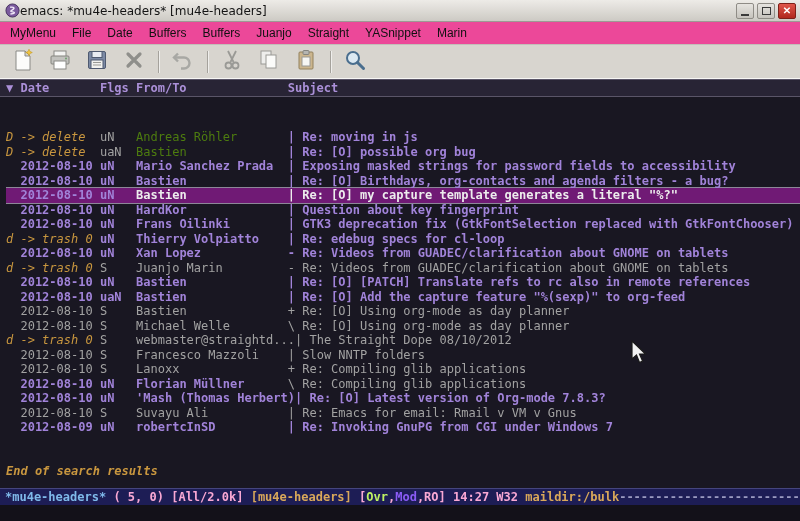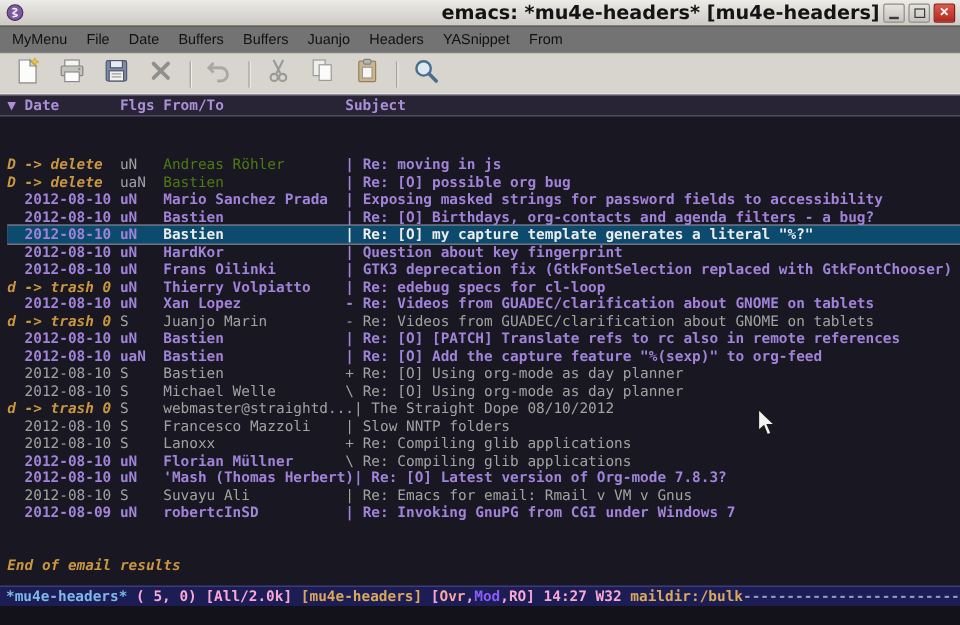--- a/index.html
+++ b/index.html
@@ -10,7 +10,7 @@
   
   .titlebar{flex:0 0 22px;background:linear-gradient(#edebe7,#cdcac4);border-bottom:1px solid #9d9a94;display:flex;align-items:center;padding:0 4px}
   .app-icon{width:16px;height:16px;display:flex;align-items:center;justify-content:center}
-  .titlebar .title{flex:1;text-align:right;font-size:16px;font-weight:bold;color:#141414;font-family:"DejaVu Sans",sans-serif}
+  .titlebar .title{flex:1;text-align:left;font-size:12px;font-weight:normal;color:#141414;font-family:"DejaVu Sans",sans-serif}
   .win-btn{width:18px;height:16px;margin-left:3px;border:1px solid #8f8c86;background:linear-gradient(#e6e4e0,#c6c3bd);display:flex;align-items:center;justify-content:center;border-radius:2px;cursor:default}
   .win-btn .glyph-min{width:8px;height:2px;background:#3a3a3a;margin-top:8px}
   .win-btn .glyph-max{width:9px;height:8px;border:1.5px solid #3a3a3a}

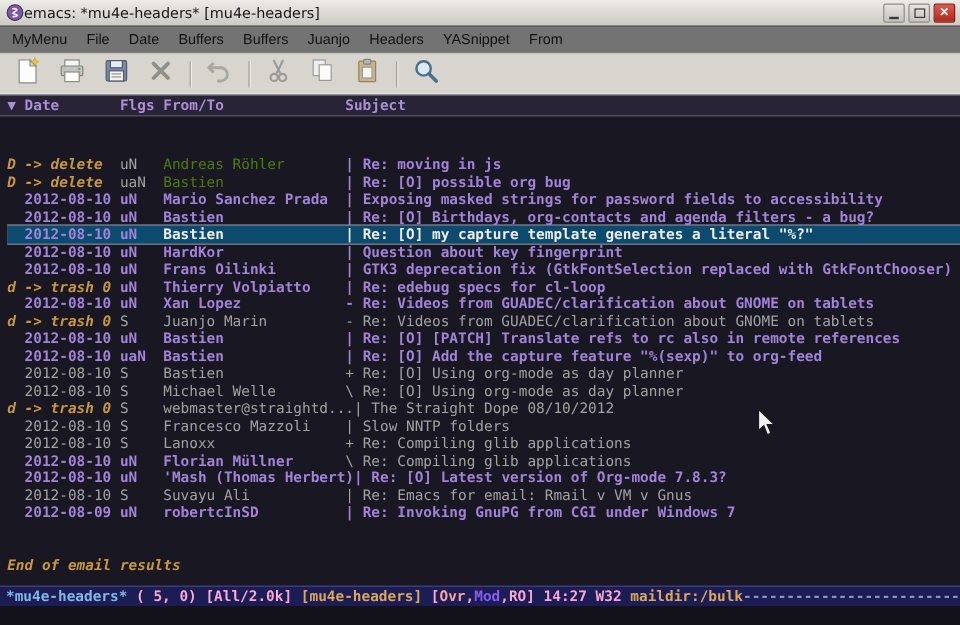--- a/index.html
+++ b/index.html
@@ -17,7 +17,7 @@
   .win-btn.close{background:linear-gradient(#e0564a,#b0281d);border-color:#7e2018}
   .win-btn.close::before{content:"✕";color:#fff;font-size:10px;font-weight:bold;line-height:1}
 
-  .menubar{flex:0 0 23px;background:#737373;display:flex;align-items:center;font-size:12px;color:#111;border-bottom:1px solid #c2bfb9;padding-left:2px}
+  .menubar{flex:0 0 23px;background:#ec4899;display:flex;align-items:center;font-size:12px;color:#111;border-bottom:1px solid #c2bfb9;padding-left:2px}
   .menu-item{padding:4px 8px;white-space:nowrap}
 
   .toolbar{flex:0 0 34px;background:#d8d5cf;display:flex;align-items:center;padding:0 8px;border-bottom:1px solid #f7f6f4}

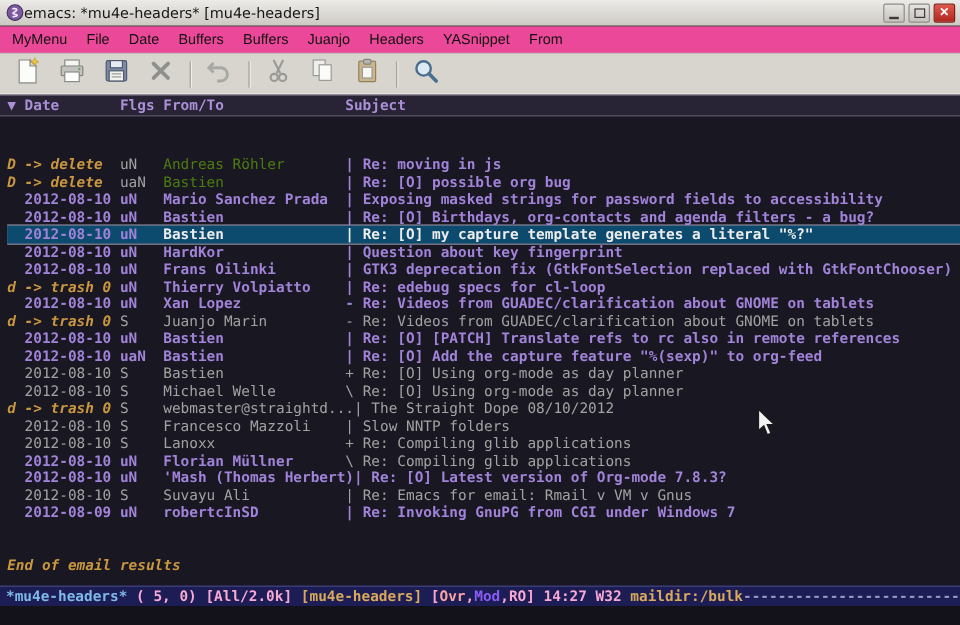--- a/index.html
+++ b/index.html
@@ -81,7 +81,7 @@
       <span class="menu-item">Buffers</span>
       <span class="menu-item">Buffers</span>
       <span class="menu-item">Juanjo</span>
-      <span class="menu-item">Headers</span>
+      <span class="menu-item">Straight</span>
       <span class="menu-item">YASnippet</span>
       <span class="menu-item">From</span>
     </div>

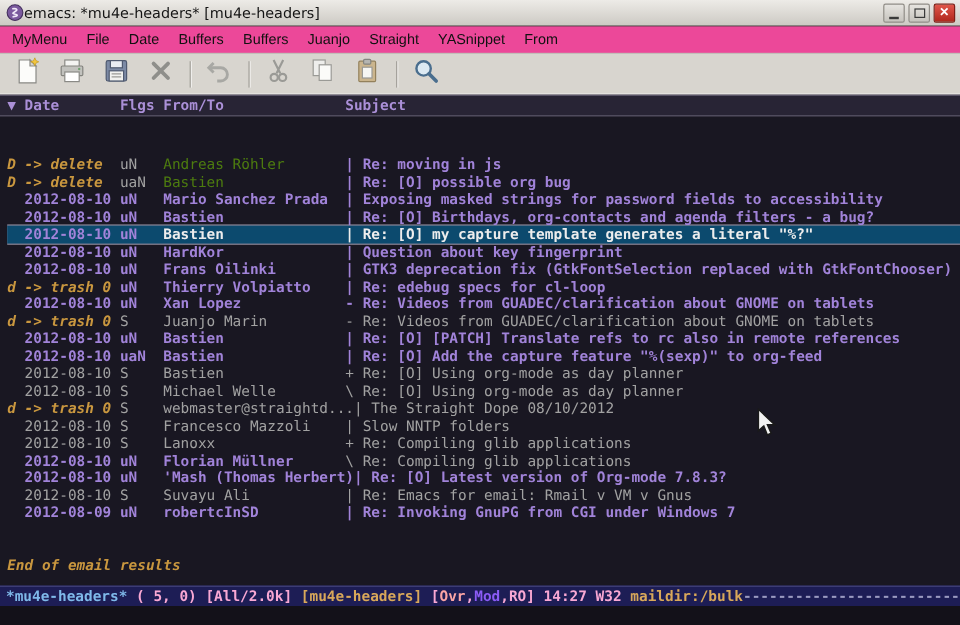--- a/index.html
+++ b/index.html
@@ -83,7 +83,7 @@
       <span class="menu-item">Juanjo</span>
       <span class="menu-item">Straight</span>
       <span class="menu-item">YASnippet</span>
-      <span class="menu-item">From</span>
+      <span class="menu-item">Marin</span>
     </div>
 
   <div class="toolbar" id="toolbar">

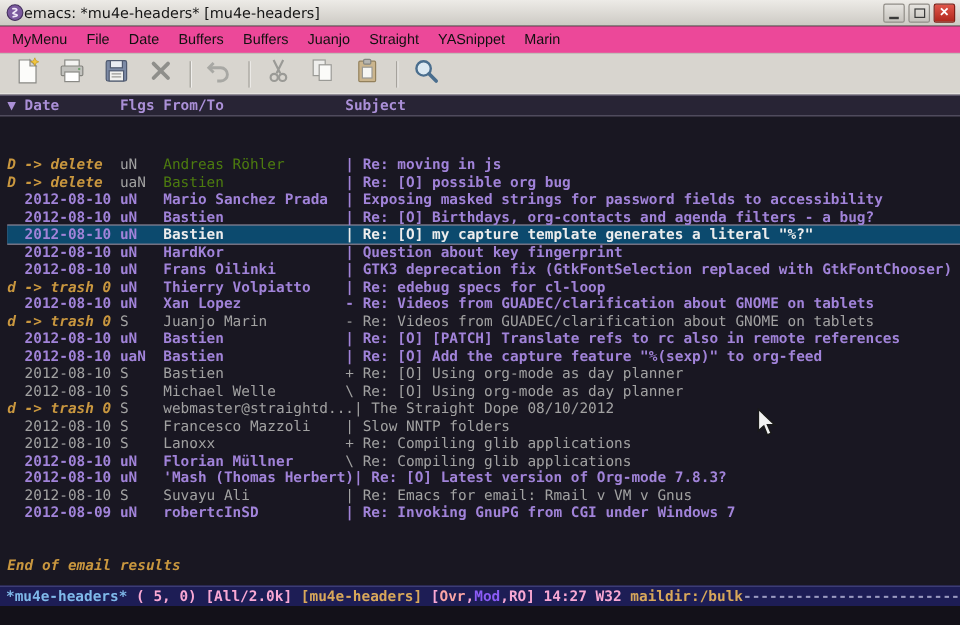--- a/index.html
+++ b/index.html
@@ -36,7 +36,7 @@
   .face-unread{color:#a183d9;font-weight:bold}
   .face-read{color:#a2a2a2}
   .face-plain{color:#4d7c0f}
-  .face-mark{color:#c9973f;font-style:italic;font-weight:bold}
+  .face-mark{color:#c9973f;font-style:italic;font-weight:normal}
   .face-current{color:#ededed;font-weight:bold}
   .end-line{color:#c9973f;font-style:italic;font-weight:bold}
 

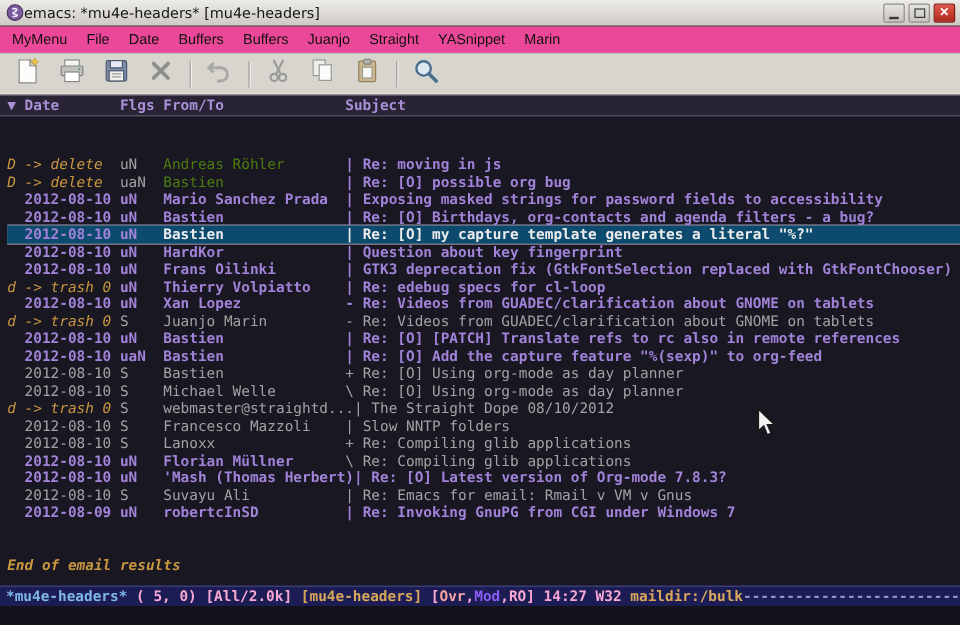--- a/index.html
+++ b/index.html
@@ -32,7 +32,7 @@
 
   .buffer{flex:1;padding:4px 0 0 6px;font:12px/14.5px "DejaVu Sans Mono",monospace;white-space:pre;overflow:hidden}
   .msg-row{overflow:hidden}
-  .msg-row.current{background:#0c4a6e;box-shadow:0 1px 0 #8d8798,0 -1px 0 #8d8798}
+  .msg-row.current{background:#701a75;box-shadow:0 1px 0 #8d8798,0 -1px 0 #8d8798}
   .face-unread{color:#a183d9;font-weight:bold}
   .face-read{color:#a2a2a2}
   .face-plain{color:#4d7c0f}

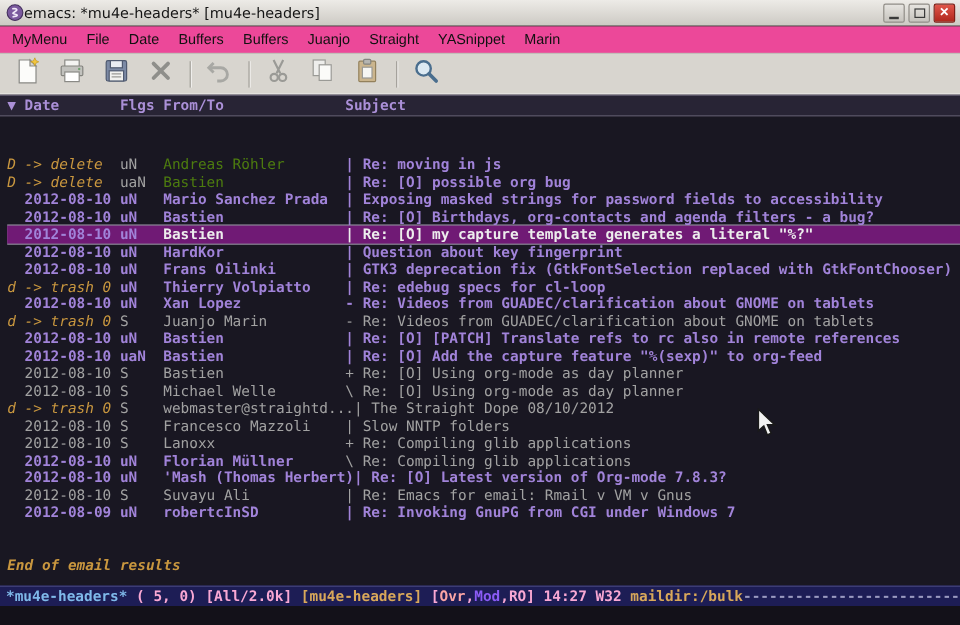--- a/index.html
+++ b/index.html
@@ -159,7 +159,7 @@
 
     <div class="buffer">
       <div id="buffer-rows"><div class="msg-row"><span class="face-mark">D -&gt; delete  </span><span class="face-read">uN   </span><span class="face-plain">Andreas Röhler       </span><span class="face-unread">| Re: moving in js</span></div><div class="msg-row"><span class="face-mark">D -&gt; delete  </span><span class="face-read">uaN  </span><span class="face-plain">Bastien              </span><span class="face-unread">| Re: [O] possible org bug</span></div><div class="msg-row"><span class="face-unread">  2012-08-10 </span><span class="face-unread">uN   </span><span class="face-unread">Mario Sanchez Prada  </span><span class="face-unread">| Exposing masked strings for password fields to accessibility</span></div><div class="msg-row"><span class="face-unread">  2012-08-10 </span><span class="face-unread">uN   </span><span class="face-unread">Bastien              </span><span class="face-unread">| Re: [O] Birthdays, org-contacts and agenda filters - a bug?</span></div><div class="msg-row current"><span class="face-unread">  2012-08-10 </span><span class="face-unread">uN   </span><span class="face-current">Bastien              </span><span class="face-current">| Re: [O] my capture template generates a literal "%?"</span></div><div class="msg-row"><span class="face-unread">  2012-08-10 </span><span class="face-unread">uN   </span><span class="face-unread">HardKor              </span><span class="face-unread">| Question about key fingerprint</span></div><div class="msg-row"><span class="face-unread">  2012-08-10 </span><span class="face-unread">uN   </span><span class="face-unread">Frans Oilinki        </span><span class="face-unread">| GTK3 deprecation fix (GtkFontSelection replaced with GtkFontChooser)</span></div><div class="msg-row"><span class="face-mark">d -&gt; trash 0 </span><span class="face-unread">uN   </span><span class="face-unread">Thierry Volpiatto    </span><span class="face-unread">| Re: edebug specs for cl-loop</span></div><div class="msg-row"><span class="face-unread">  2012-08-10 </span><span class="face-unread">uN   </span><span class="face-unread">Xan Lopez            </span><span class="face-unread">- Re: Videos from GUADEC/clarification about GNOME on tablets</span></div><div class="msg-row"><span class="face-mark">d -&gt; trash 0 </span><span class="face-read">S    </span><span class="face-read">Juanjo Marin         </span><span class="face-read">- Re: Videos from GUADEC/clarification about GNOME on tablets</span></div><div class="msg-row"><span class="face-unread">  2012-08-10 </span><span class="face-unread">uN   </span><span class="face-unread">Bastien              </span><span class="face-unread">| Re: [O] [PATCH] Translate refs to rc also in remote references</span></div><div class="msg-row"><span class="face-unread">  2012-08-10 </span><span class="face-unread">uaN  </span><span class="face-unread">Bastien              </span><span class="face-unread">| Re: [O] Add the capture feature "%(sexp)" to org-feed</span></div><div class="msg-row"><span class="face-read">  2012-08-10 </span><span class="face-read">S    </span><span class="face-read">Bastien              </span><span class="face-read">+ Re: [O] Using org-mode as day planner</span></div><div class="msg-row"><span class="face-read">  2012-08-10 </span><span class="face-read">S    </span><span class="face-read">Michael Welle        </span><span class="face-read">\ Re: [O] Using org-mode as day planner</span></div><div class="msg-row"><span class="face-mark">d -&gt; trash 0 </span><span class="face-read">S    </span><span class="face-read">webmaster@straightd...</span><span class="face-read">| The Straight Dope 08/10/2012</span></div><div class="msg-row"><span class="face-read">  2012-08-10 </span><span class="face-read">S    </span><span class="face-read">Francesco Mazzoli    </span><span class="face-read">| Slow NNTP folders</span></div><div class="msg-row"><span class="face-read">  2012-08-10 </span><span class="face-read">S    </span><span class="face-read">Lanoxx               </span><span class="face-read">+ Re: Compiling glib applications</span></div><div class="msg-row"><span class="face-unread">  2012-08-10 </span><span class="face-unread">uN   </span><span class="face-unread">Florian Müllner      </span><span class="face-read">\ Re: Compiling glib applications</span></div><div class="msg-row"><span class="face-unread">  2012-08-10 </span><span class="face-unread">uN   </span><span class="face-unread">'Mash (Thomas Herbert)</span><span class="face-unread">| Re: [O] Latest version of Org-mode 7.8.3?</span></div><div class="msg-row"><span class="face-read">  2012-08-10 </span><span class="face-read">S    </span><span class="face-read">Suvayu Ali           </span><span class="face-read">| Re: Emacs for email: Rmail v VM v Gnus</span></div><div class="msg-row"><span class="face-unread">  2012-08-09 </span><span class="face-unread">uN   </span><span class="face-unread">robertcInSD          </span><span class="face-unread">| Re: Invoking GnuPG from CGI under Windows 7</span></div></div>
-      <div class="end-line">End of email results</div>
+      <div class="end-line">End of search results</div>
     </div>
 
     <div class="modeline" id="modeline"><span class="mlf-buffer-name">*mu4e-headers*</span><span class="mlf-plain"> ( 5, 0) [All/2.0k] </span><span class="mlf-mode">[mu4e-headers]</span><span class="mlf-plain"> [</span><span class="mlf-overwrite">Ovr</span><span class="mlf-plain">,</span><span class="mlf-modified">Mod</span><span class="mlf-plain">,RO] </span><span class="mlf-plain">14:27 W32 </span><span class="mlf-maildir">maildir:/bulk</span><span class="mlf-fill">----------------------------------------</span></div>

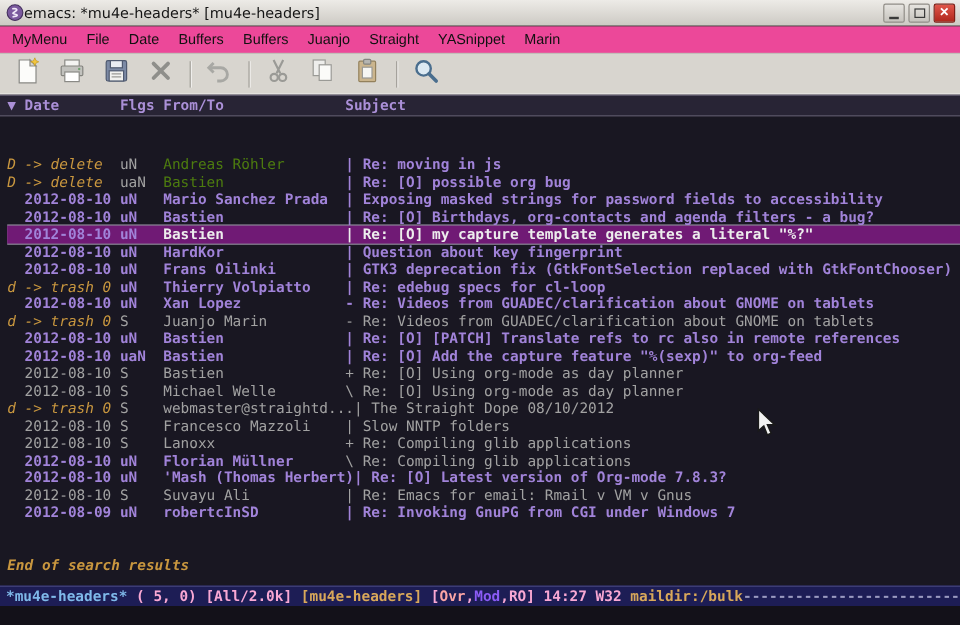--- a/index.html
+++ b/index.html
@@ -44,7 +44,7 @@
   .mlf-buffer-name{color:#7fb9ea}
   .mlf-plain{color:#f9a8d4}
   .mlf-mode{color:#d9a85a}
-  .mlf-overwrite{color:#fca5a5}
+  .mlf-overwrite{color:#bef264}
   .mlf-modified{color:#8b5cf6}
   .mlf-maildir{color:#d9a85a}
   .mlf-fill{color:#9a9ac0}

